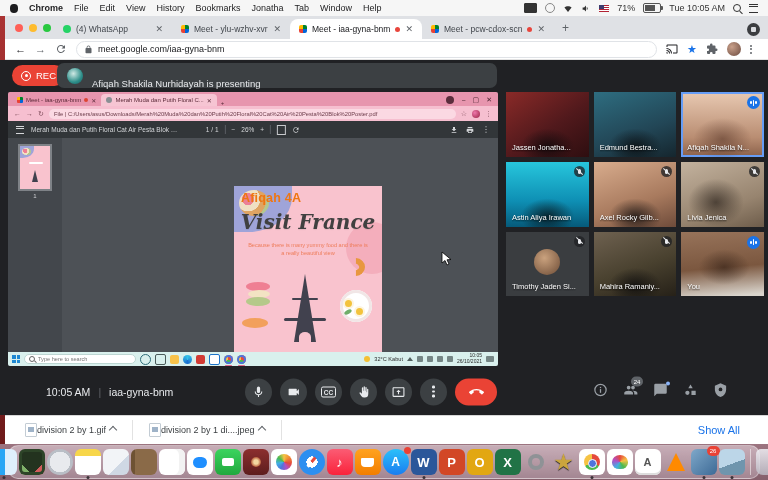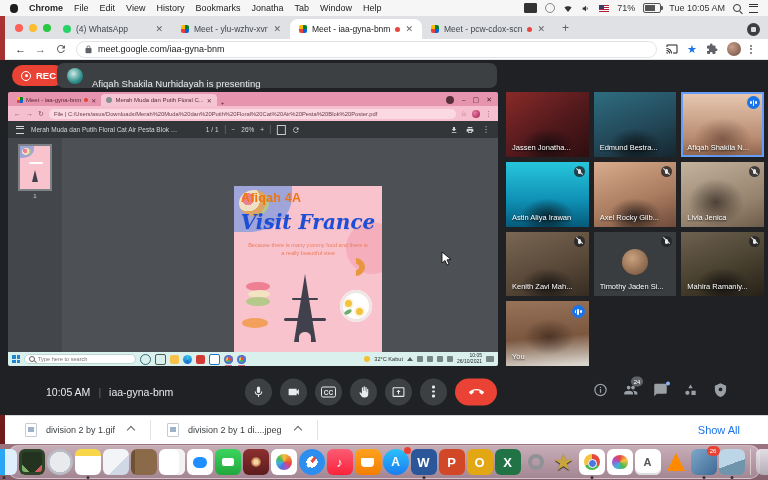--- a/index.html
+++ b/index.html
@@ -50,7 +50,7 @@
   .vdots i{width:2px;height:2px;background:#5f6368;border-radius:50%;}
   
   #meet{left:0;top:60px;width:768px;height:355px;background:#202124;z-index:5;}
-  #recpill{left:12px;top:5px;height:21px;background:#ea4335;border-radius:11px;display:flex;align-items:center;gap:5px;padding:0 9px;color:#fff;font-size:9.5px;font-weight:bold;}
+  #recpill{left:12px;top:5px;height:21px;background:#ea4335;border-radius:11px;display:flex;align-items:center;gap:5px;padding:0 9px;color:#fff;font-size:9.5px;font-weight:normal;}
   .recring{width:8px;height:8px;border:1.5px solid #fff;border-radius:50%;display:flex;align-items:center;justify-content:center;}
   .recring i{width:3px;height:3px;background:#fff;border-radius:50%;}
   #presentpill{left:57px;top:3px;width:440px;height:25px;background:#3c4043;border-radius:7px;display:flex;align-items:center;gap:9px;padding:0 10px;box-sizing:border-box;}

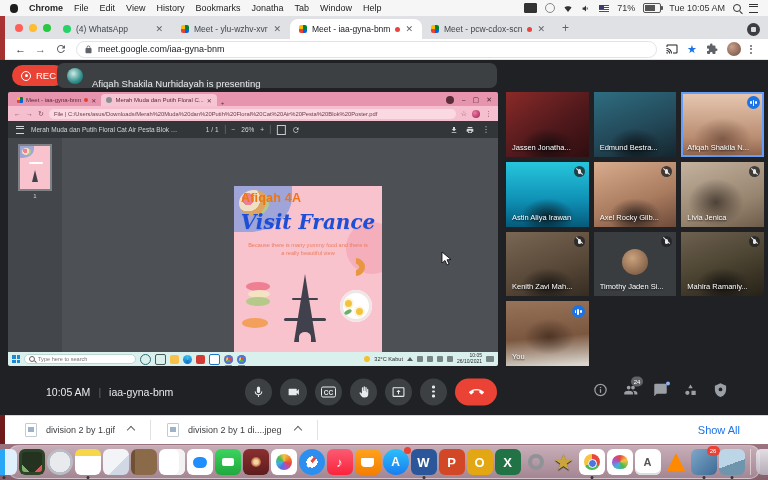--- a/index.html
+++ b/index.html
@@ -97,7 +97,7 @@
   .blob-mac{position:absolute;left:5px;top:4px;width:30px;height:26px;background:radial-gradient(circle at 30% 35%,#ef7f93 22%,#f3e3c3 23% 45%,#e2a45c 46% 68%,#b5c98a 69%);border-radius:50%;opacity:.95;}
   .blob-circ{position:absolute;right:-16px;top:36px;width:52px;height:52px;background:#f4aebc;border-radius:50%;}
   #poster-author{position:absolute;left:7px;top:5px;font-size:12.5px;font-weight:bold;color:#ee7612;letter-spacing:.2px;}
-  #poster-title{position:absolute;left:0;top:24px;width:100%;text-align:center;font-family:"DejaVu Serif",serif;font-style:italic;font-weight:bold;font-size:20px;color:#1d4ed8;text-shadow:0 1px 1px rgba(0,0,0,.08);}
+  #poster-title{position:absolute;left:0;top:24px;width:100%;text-align:center;font-family:"DejaVu Serif",serif;font-style:italic;font-weight:bold;font-size:20px;color:#404040;text-shadow:0 1px 1px rgba(0,0,0,.08);}
   #poster-sub{position:absolute;left:14px;top:56px;width:120px;text-align:center;font-size:5.6px;line-height:1.35;color:#ee7d5a;}
   .croiss{position:absolute;right:17px;top:72px;width:18px;height:18px;border:6px solid #e8973f;border-left-color:transparent;border-bottom-color:transparent;border-radius:50%;transform:rotate(45deg);box-sizing:border-box;}
   .mac{position:absolute;border-radius:50%;}

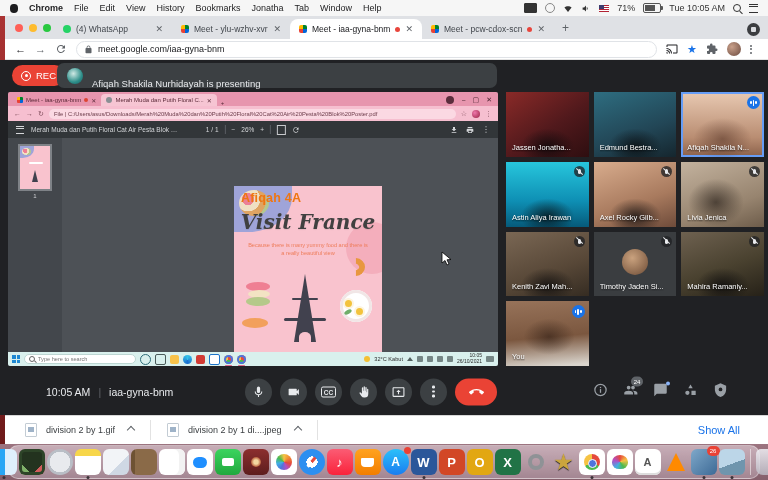--- a/index.html
+++ b/index.html
@@ -504,13 +504,6 @@
           </span>
         <span class="nm">Livia Jenica</span>
       </div>
-      <div class="tile" style="background:linear-gradient(160deg,#7a6754,#574737 60%,#352c22)">
-        <i class="fig"></i>
-        <span class="micoff">
-            <span class="mic"></span>
-          </span>
-        <span class="nm">Kenith Zavi Mah...</span>
-      </div>
       <div class="tile">
         <span class="av-circ"></span>
         <span class="micoff">

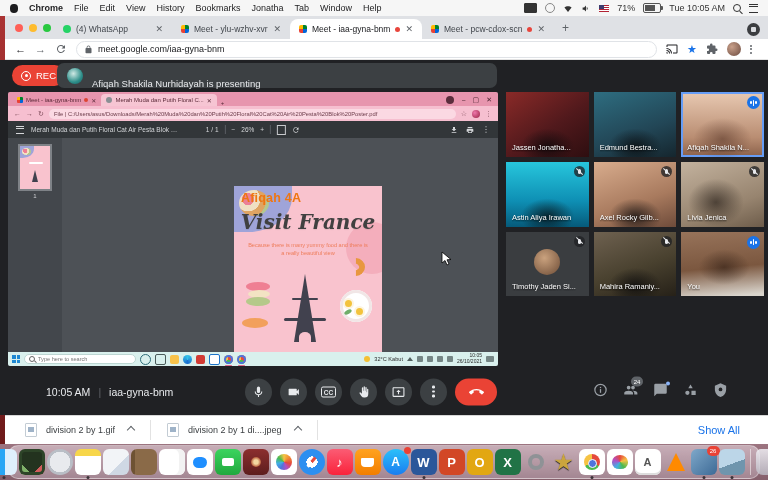--- a/index.html
+++ b/index.html
@@ -162,7 +162,7 @@
   .relw{position:relative;}
   
   #dlbar{left:5px;top:415px;width:763px;height:29px;background:#fff;border-top:1px solid #d8d8d8;display:flex;align-items:center;padding:0 8px;box-sizing:border-box;z-index:20;}
-  .dlitem{display:flex;align-items:center;gap:9px;padding:0 12px;font-size:9px;color:#3c4043;}
+  .dlitem{display:flex;align-items:center;gap:0;padding:0 12px;font-size:9px;color:#3c4043;}
   .fico{width:10px;height:12px;background:#fff;border:1px solid #c3ccd4;border-radius:1px;position:relative;}
   .fico:after{content:"";position:absolute;left:1.5px;top:3px;width:6px;height:5px;background:#9fb3c8;}
   .chevup{width:5px;height:5px;border-top:1.5px solid #5f6368;border-left:1.5px solid #5f6368;transform:rotate(45deg);margin-left:4px;}

